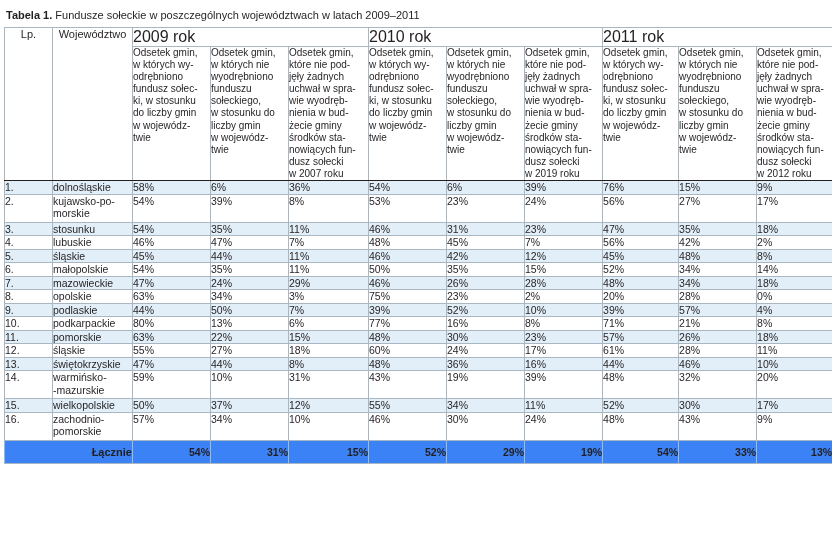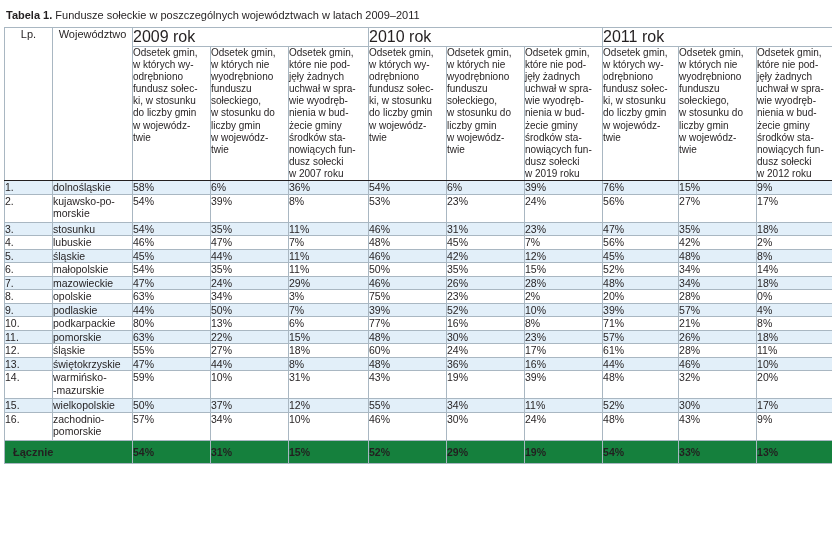--- a/index.html
+++ b/index.html
@@ -120,10 +120,11 @@
   
   tr.totals td {
     font-weight: bold;
-    background: #15803d;
+    background: #3b82f6;
     border-top: 1.2px solid #6d7f8c !important;
     padding-top: 5px;
     padding-bottom: 5px;
+    text-align: right;
   }
   tr.totals td.total-label {
     padding-left: 8px;

